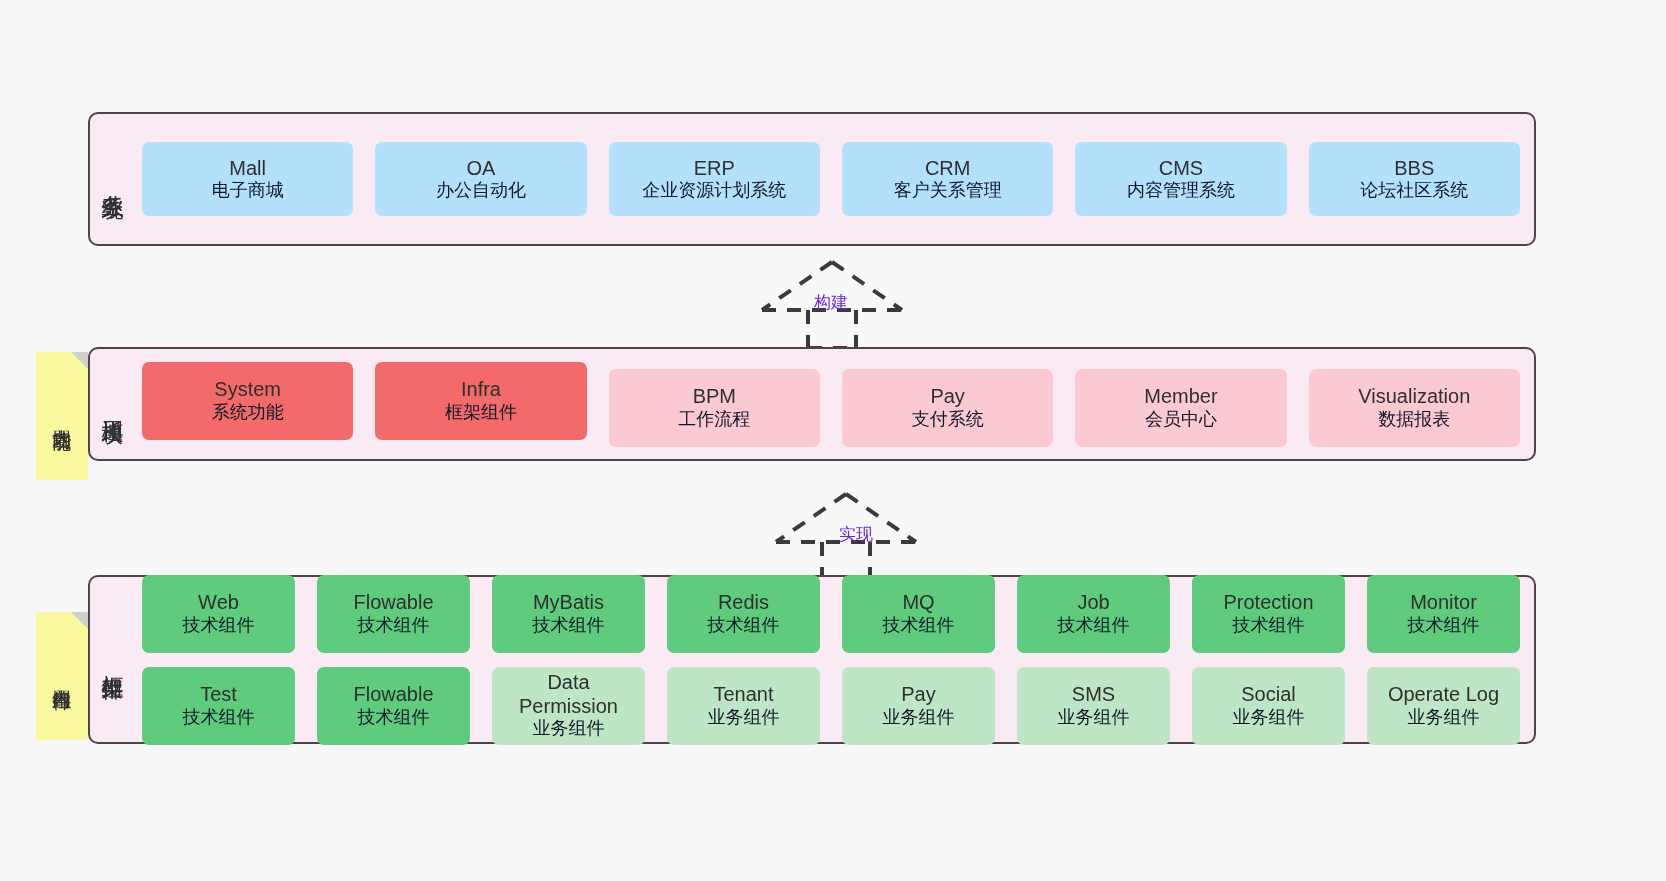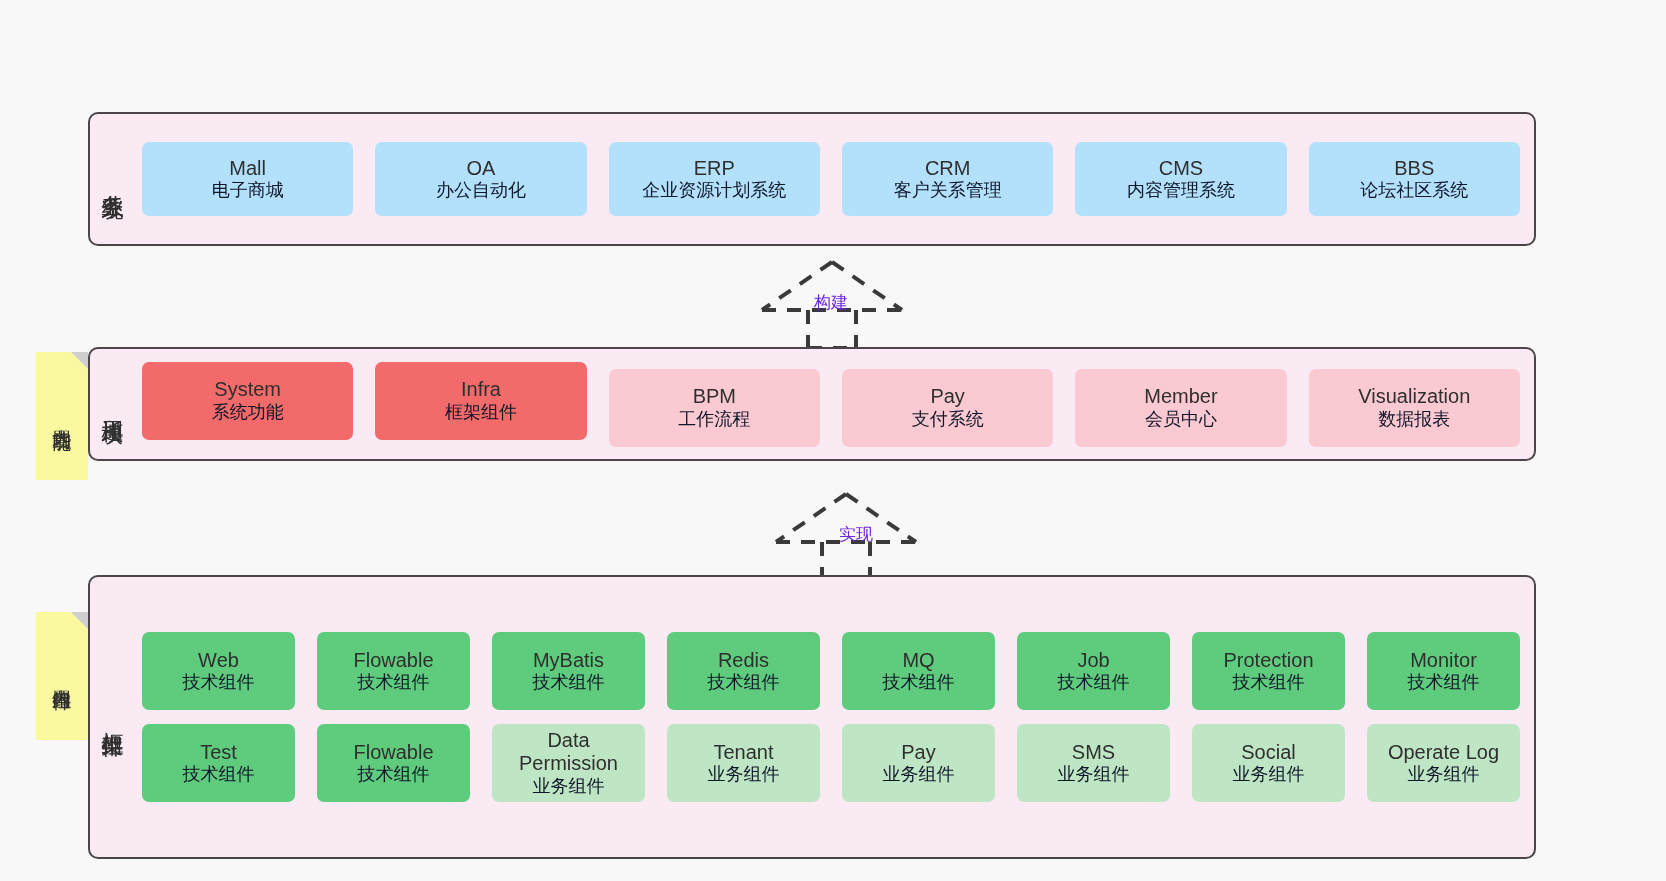--- a/index.html
+++ b/index.html
@@ -81,7 +81,7 @@
   #layer-modules{left:88px;top:347px;width:1448px;height:114px;}
   #layer-modules .card{height:78px;}
 
-  #layer-framework{left:88px;top:575px;width:1448px;height:284px;}
+  #layer-framework{left:88px;top:575px;width:1448px;height:169px;}
   #layer-framework .card{height:78px;}
   #layer-framework .layer-body{gap:14px;}
 

